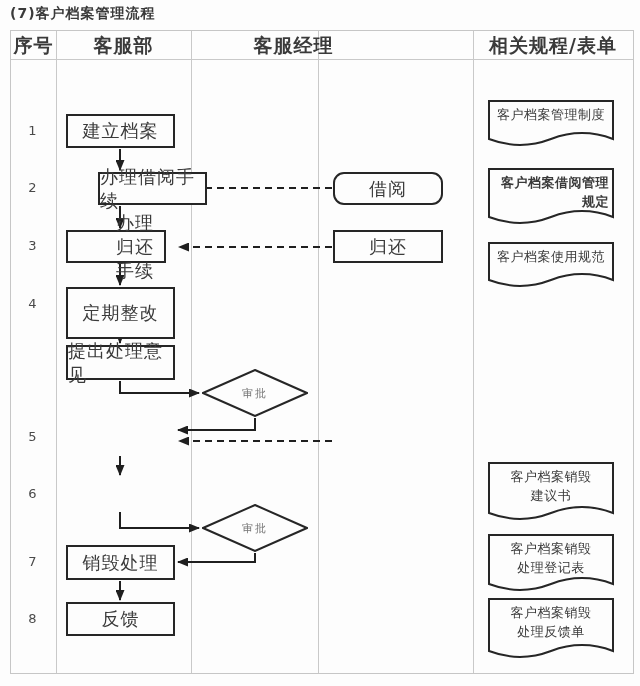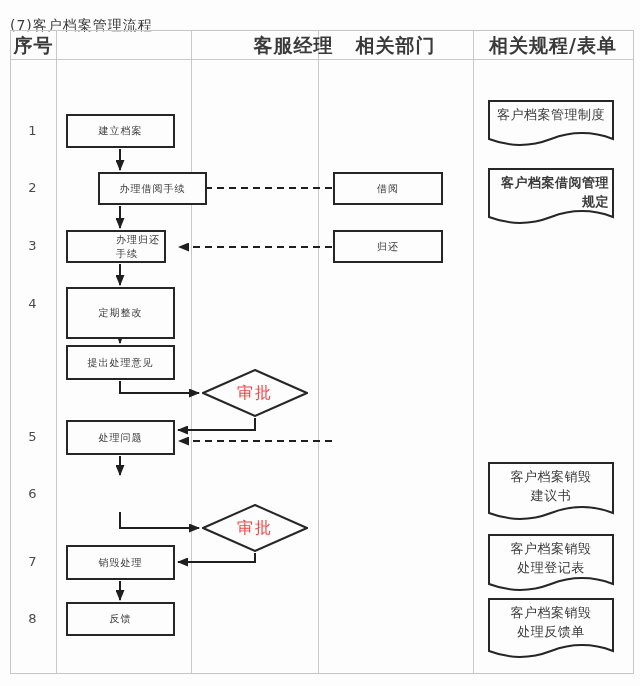--- a/index.html
+++ b/index.html
@@ -9,7 +9,7 @@
     color:#333;overflow:hidden;
   }
   .page-title{
-    position:absolute;left:10px;top:17px;font-size:14px;font-weight:normal;
+    position:absolute;left:10px;top:5px;font-size:14px;font-weight:bold;
     color:#3a3a3a;letter-spacing:1px;
   }
   

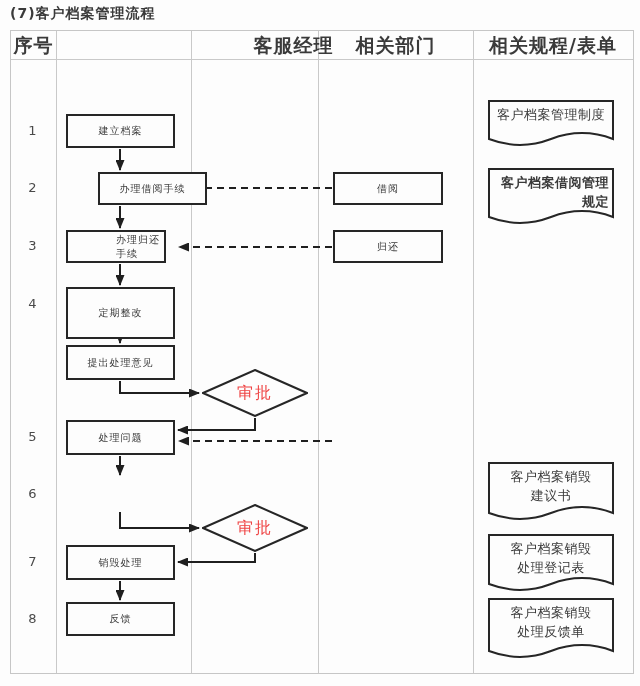--- a/index.html
+++ b/index.html
@@ -64,6 +64,7 @@
     <div class="vline" style="left:462px;"></div>
     <div class="hline" style="top:28px;"></div>
     <div class="col-header" style="left:0;width:45px;">序号</div>
+    <div class="col-header" style="left:45px;width:135px;">客服部</div>
     <div class="col-header" style="left:180px;width:127px;margin-left:39px;">客服经理</div>
     <div class="col-header" style="left:307px;width:155px;">相关部门</div>
     <div class="col-header" style="left:462px;width:160px;">相关规程/表单</div>

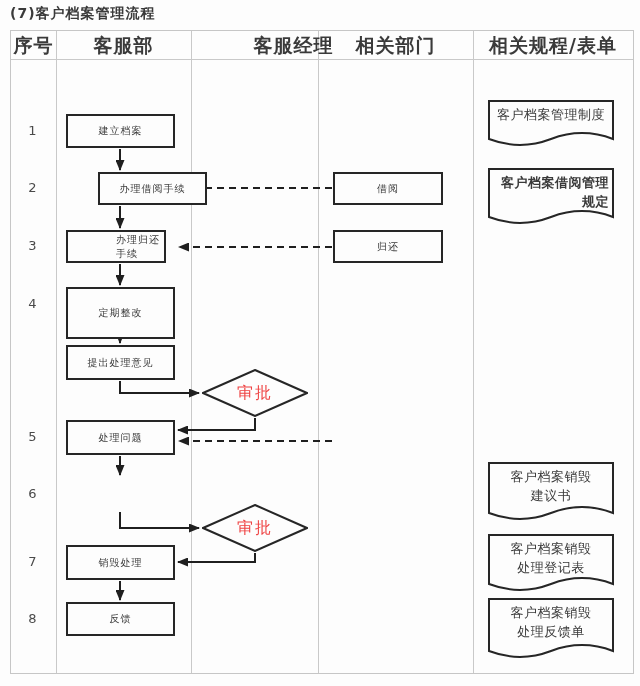--- a/index.html
+++ b/index.html
@@ -66,7 +66,6 @@
     <div class="col-header" style="left:0;width:45px;">序号</div>
     <div class="col-header" style="left:45px;width:135px;">客服部</div>
     <div class="col-header" style="left:180px;width:127px;margin-left:39px;">客服经理</div>
-    <div class="col-header" style="left:307px;width:155px;">相关部门</div>
     <div class="col-header" style="left:462px;width:160px;">相关规程/表单</div>
   </div>
 

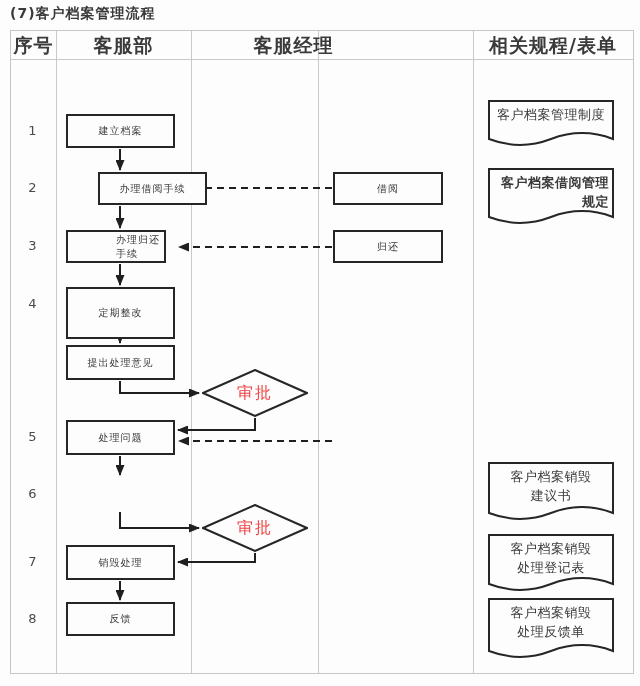--- a/index.html
+++ b/index.html
@@ -27,7 +27,7 @@
   .pbox{
     position:absolute;box-sizing:border-box;border:2px solid #262626;
     background:#fdfdfd;display:flex;align-items:center;justify-content:center;
-    font-size:10px;color:#3a3a3a;letter-spacing:1px;z-index:3;
+    font-size:18px;color:#3a3a3a;letter-spacing:1px;z-index:3;
   }
   .rownum{
     position:absolute;left:10px;width:45px;height:20px;line-height:20px;

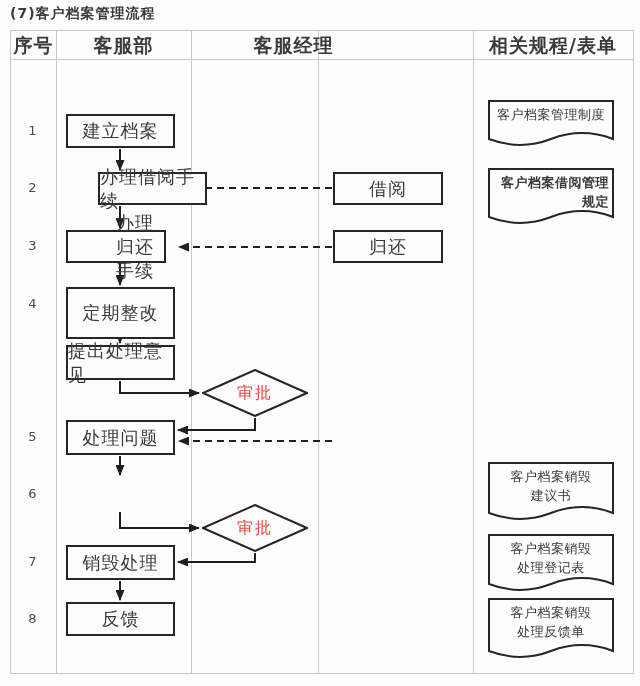--- a/index.html
+++ b/index.html
@@ -125,7 +125,7 @@
     <span class="dlabel">审批</span>
   </div>
 
-  <div class="pbox" style="left:333px;top:172px;width:110px;height:33px;">借阅</div>
+  <div class="pbox" style="left:333px;top:172px;width:110px;height:33px;border-radius:11px;">借阅</div>
   <div class="pbox" style="left:333px;top:230px;width:110px;height:33px;">归还</div>
 
   <div class="doc" style="left:488px;top:100px;width:126px;height:48px;">

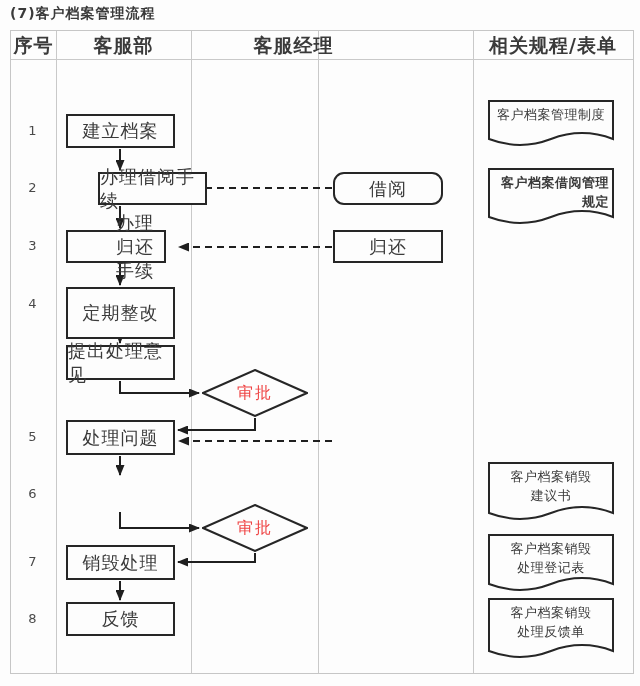--- a/index.html
+++ b/index.html
@@ -141,6 +141,12 @@
     <div class="dtext left"><span>客户档案借阅管理</span><br>
       <span>规定</span></div>
   </div>
+  <div class="doc" style="left:488px;top:242px;width:126px;height:47px;">
+    <svg width="126" height="47">
+        <path d="M1,1 H125 V38 C104,30 84,30 63,38 C42,46 22,46 1,38 Z" fill="#fdfdfd" stroke="#262626" stroke-width="2"></path>
+      </svg>
+    <div class="dtext"><span>客户档案使用规范</span></div>
+  </div>
   <div class="doc" style="left:488px;top:462px;width:126px;height:60px;">
     <svg width="126" height="60">
         <path d="M1,1 H125 V51 C104,43 84,43 63,51 C42,59 22,59 1,51 Z" fill="#fdfdfd" stroke="#262626" stroke-width="2"></path>

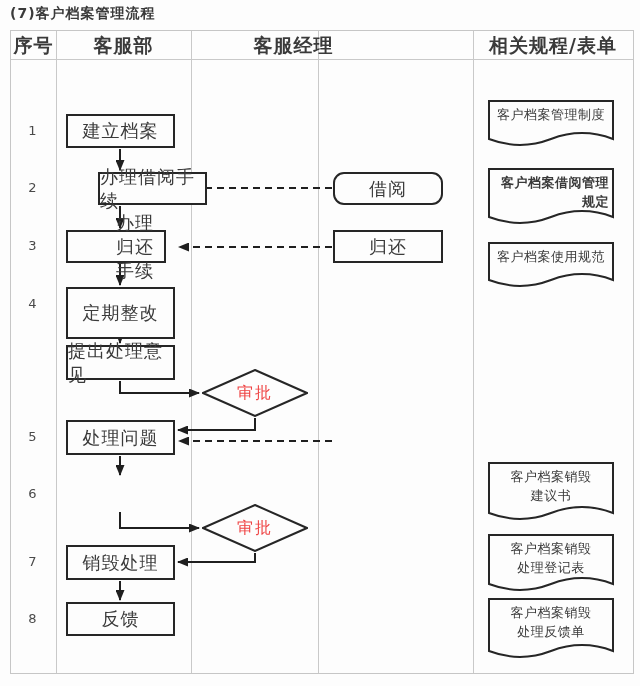--- a/index.html
+++ b/index.html
@@ -38,7 +38,7 @@
   .diamond .dlabel{
     position:absolute;left:0;top:0;width:100%;height:100%;
     display:flex;align-items:center;justify-content:center;
-    font-size:16px;color:#ef4444;letter-spacing:2px;
+    font-size:11px;color:#737373;letter-spacing:2px;
   }
   .doc{position:absolute;z-index:3;}
   .doc svg{position:absolute;left:0;top:0;}

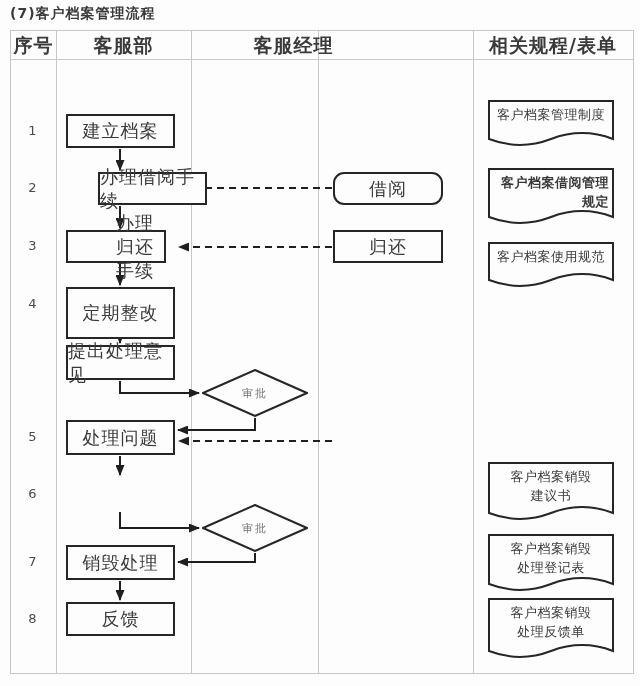--- a/index.html
+++ b/index.html
@@ -108,7 +108,6 @@
   <div class="pbox" style="left:66px;top:230px;width:100px;height:33px;padding-left:48px;">办理归还手续</div>
   <div class="pbox" style="left:66px;top:287px;width:109px;height:52px;">定期整改</div>
   <div class="pbox" style="left:66px;top:345px;width:109px;height:35px;">提出处理意见</div>
-  <div class="pbox" style="left:66px;top:420px;width:109px;height:35px;">处理问题</div>
   <div class="pbox" style="left:66px;top:545px;width:109px;height:35px;">销毁处理</div>
   <div class="pbox" style="left:66px;top:602px;width:109px;height:34px;">反馈</div>
 

